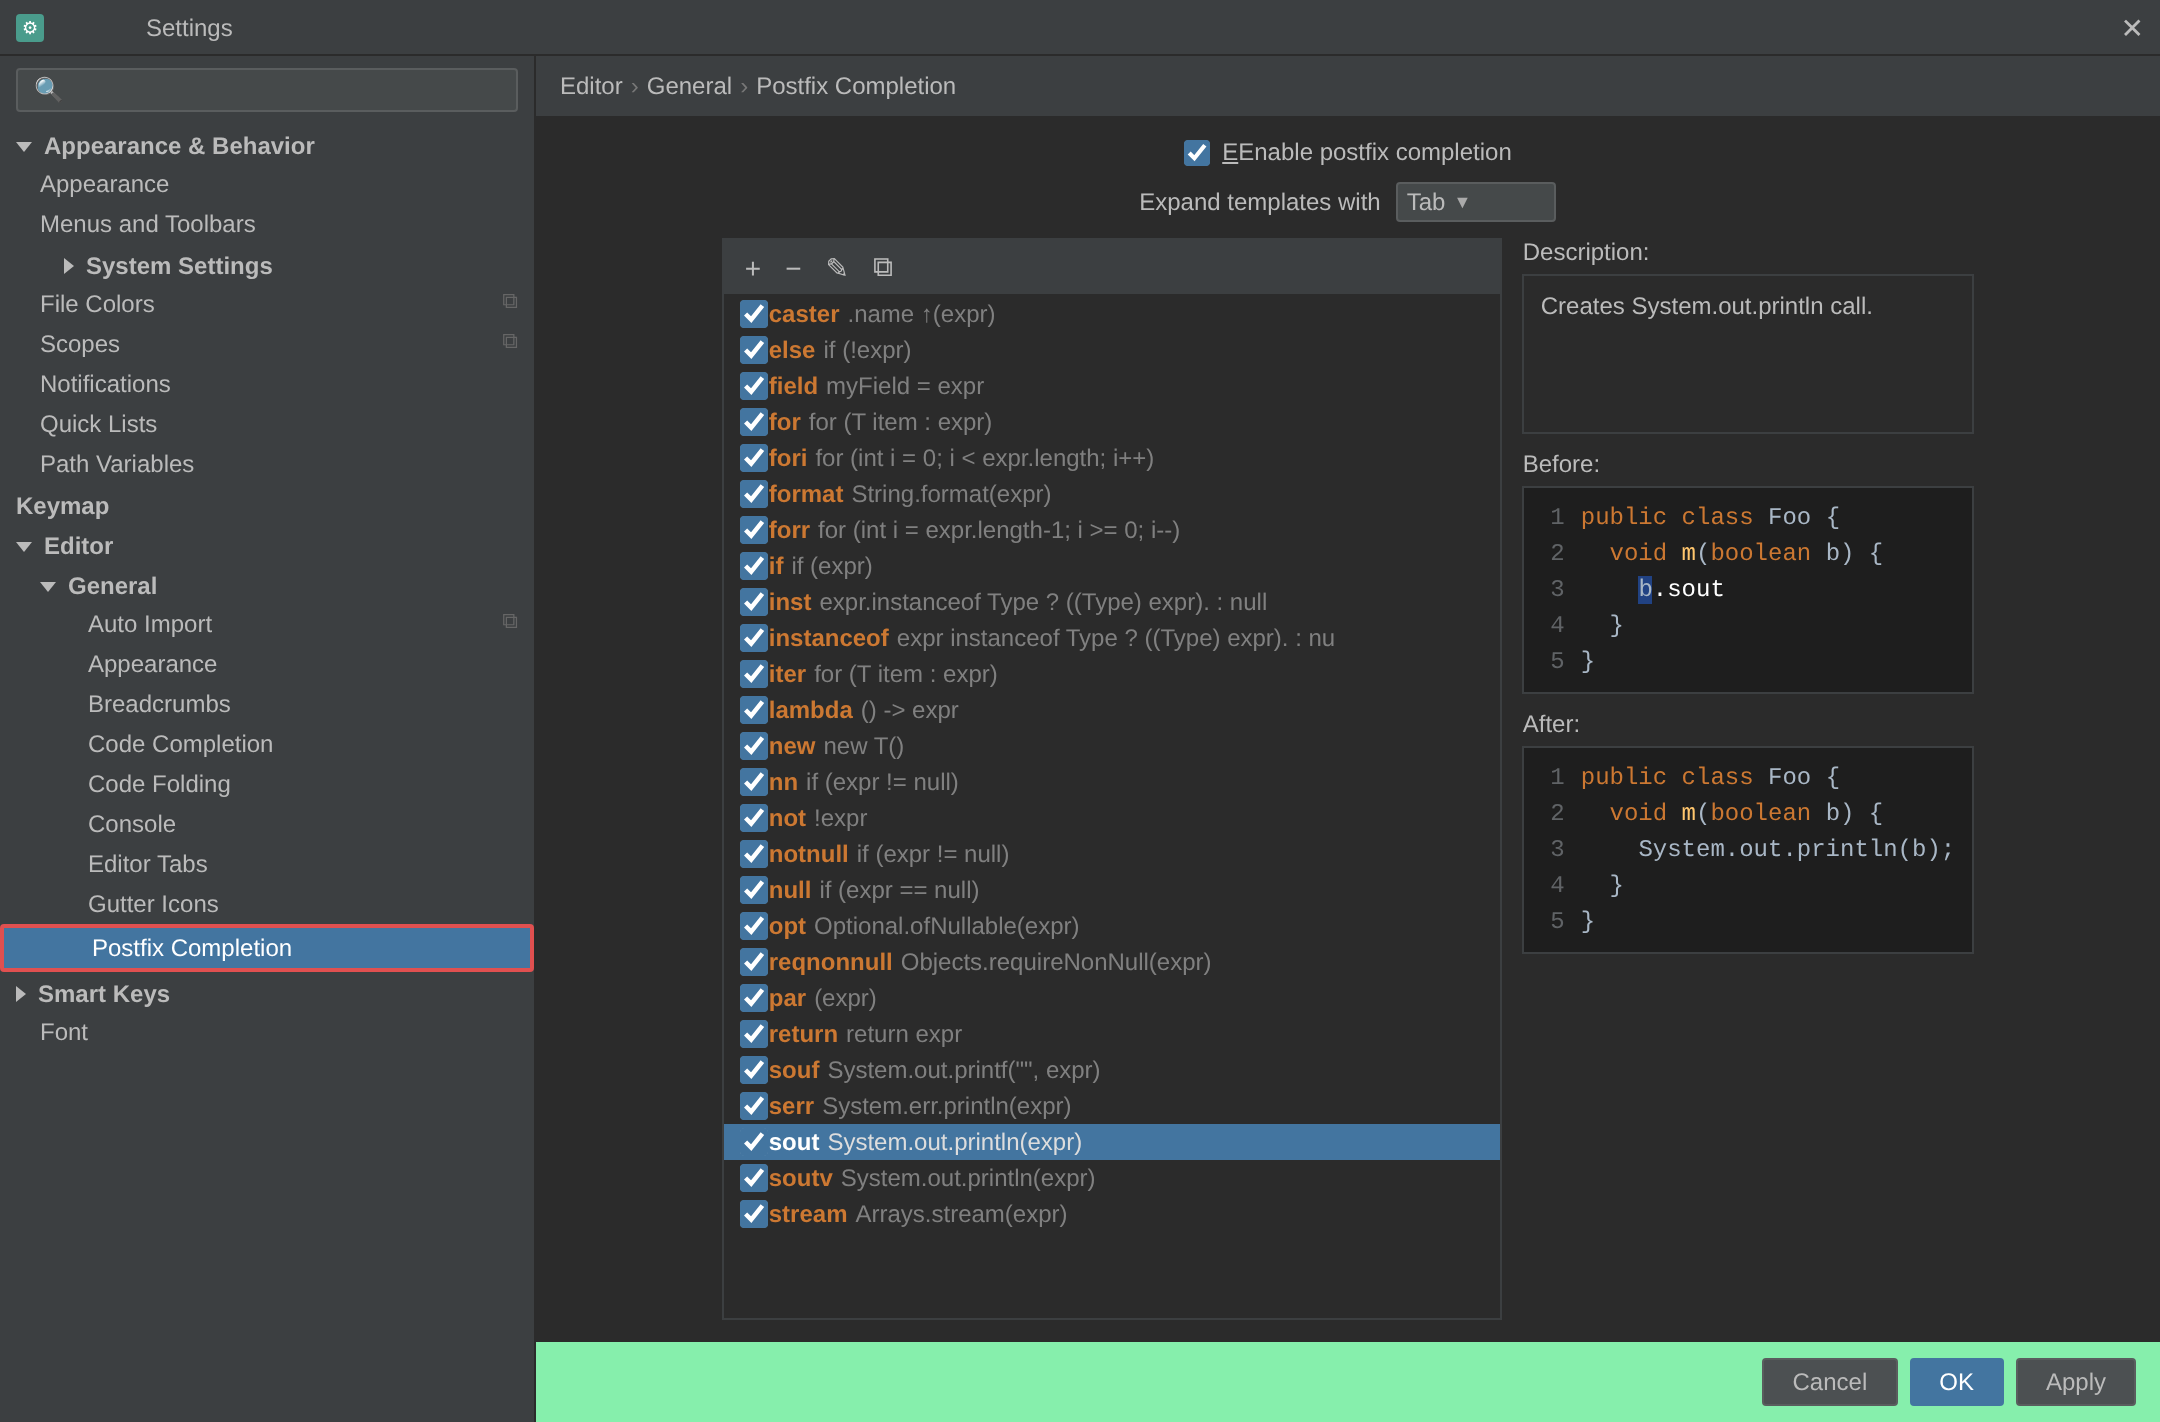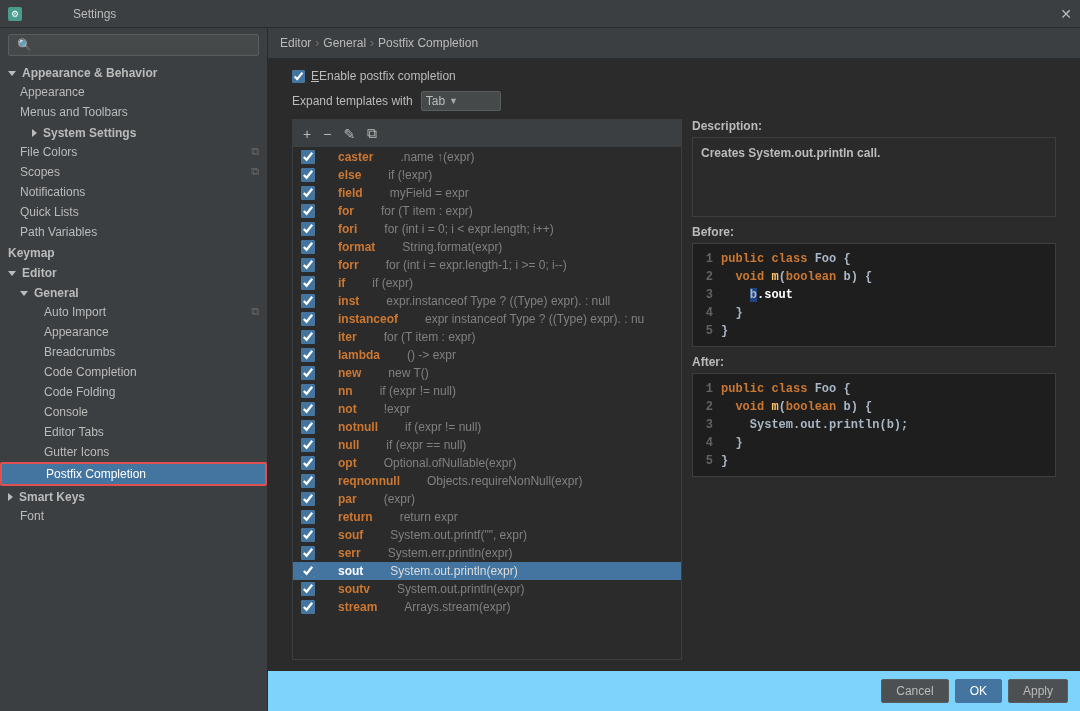--- a/index.html
+++ b/index.html
@@ -92,6 +92,7 @@
       overflow: hidden;
       display: flex;
       flex-direction: column;
+      align-items: center;
     }
 
     .enable-row {

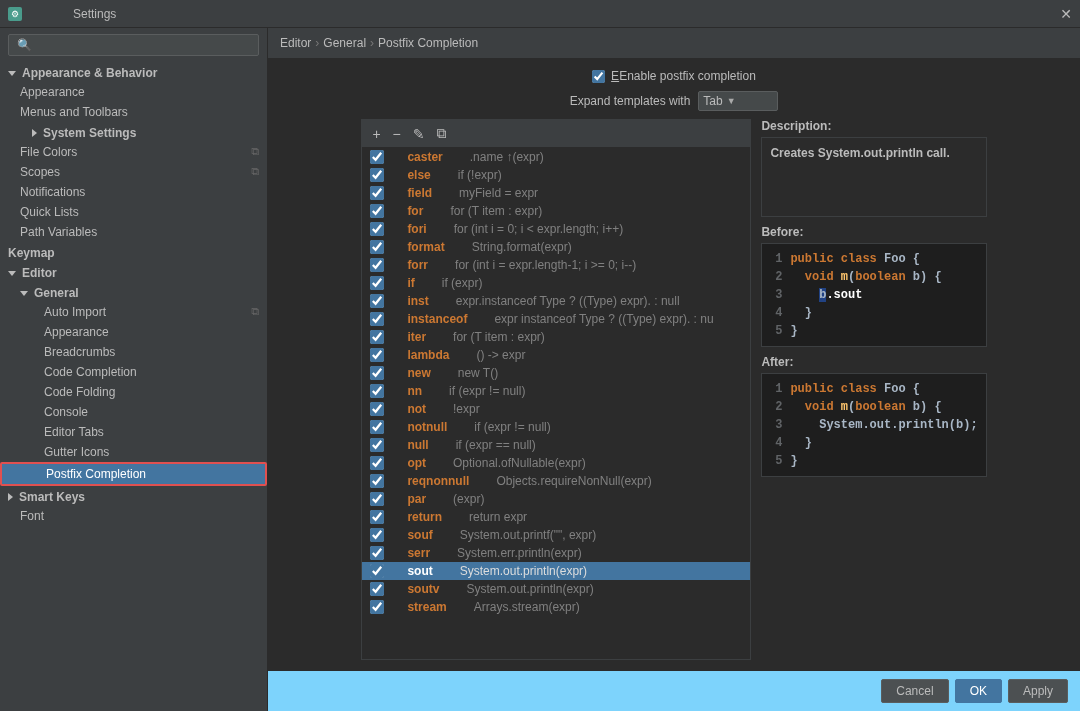--- a/index.html
+++ b/index.html
@@ -191,7 +191,6 @@
       flex-direction: column;
       padding-left: 10px;
       overflow: hidden;
-      font-weight: bold;
     }
     .desc-section {
       margin-bottom: 8px;

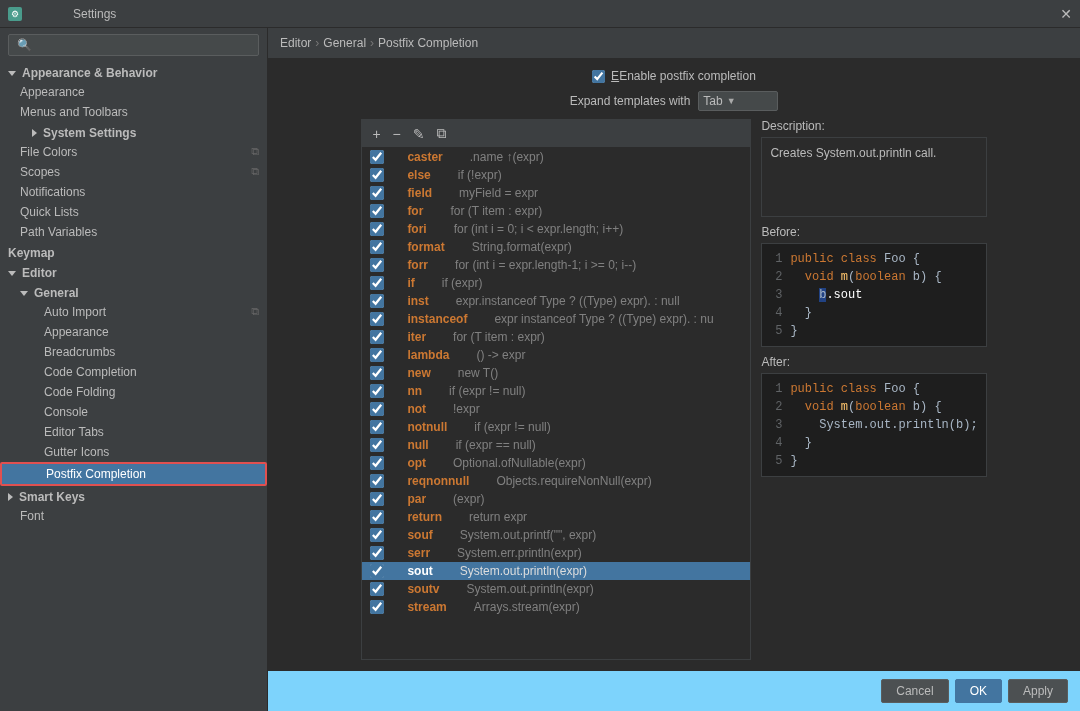--- a/index.html
+++ b/index.html
@@ -174,7 +174,7 @@
       cursor: pointer;
       display: flex;
       align-items: center;
-      gap: 23px;
+      gap: 0;
       white-space: nowrap;
     }
     .list-item.selected { background: #4375a0; color: #fff; }

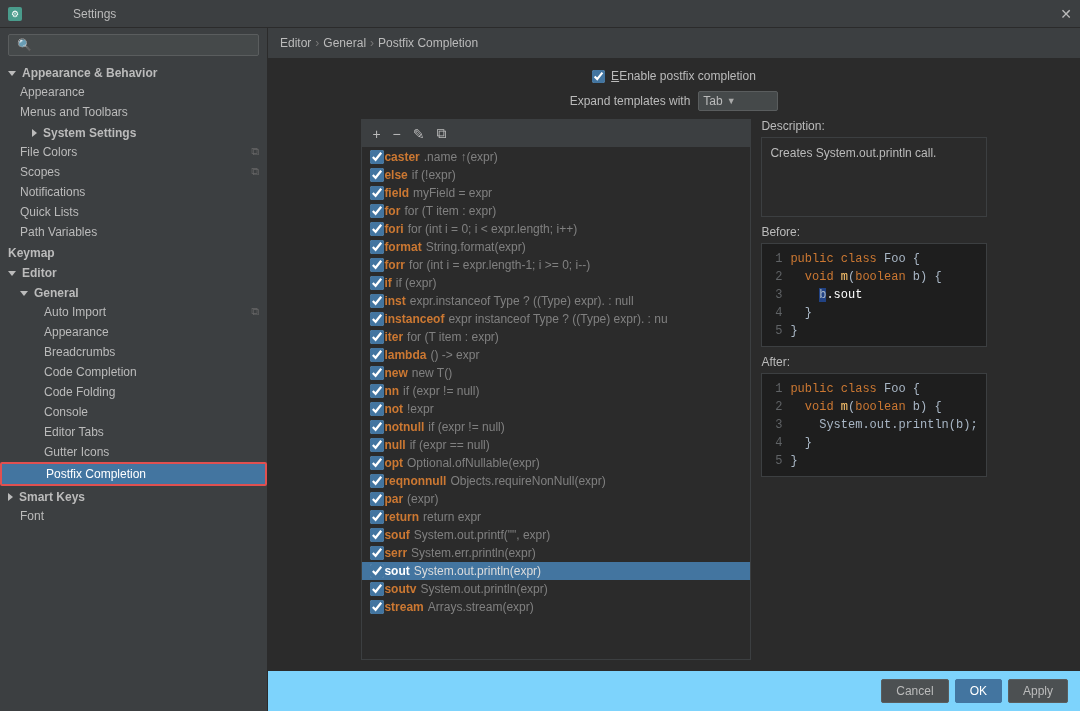--- a/index.html
+++ b/index.html
@@ -221,7 +221,7 @@
       justify-content: flex-end;
       gap: 6px;
       padding: 8px 12px;
-      background: #7dd3fc;
+      background: #86efac;
       border-top: 1px solid #2b2b2b;
     }
     .btn {

